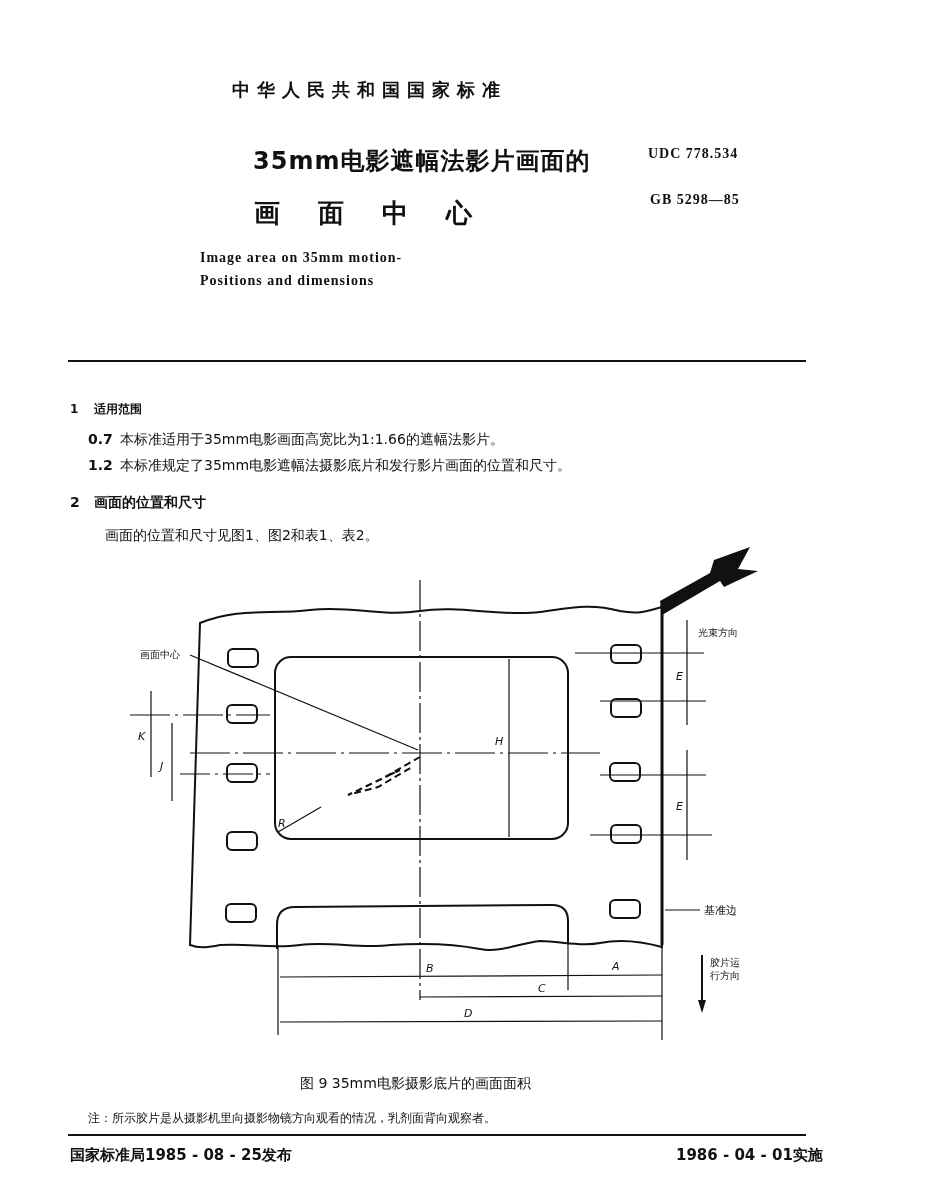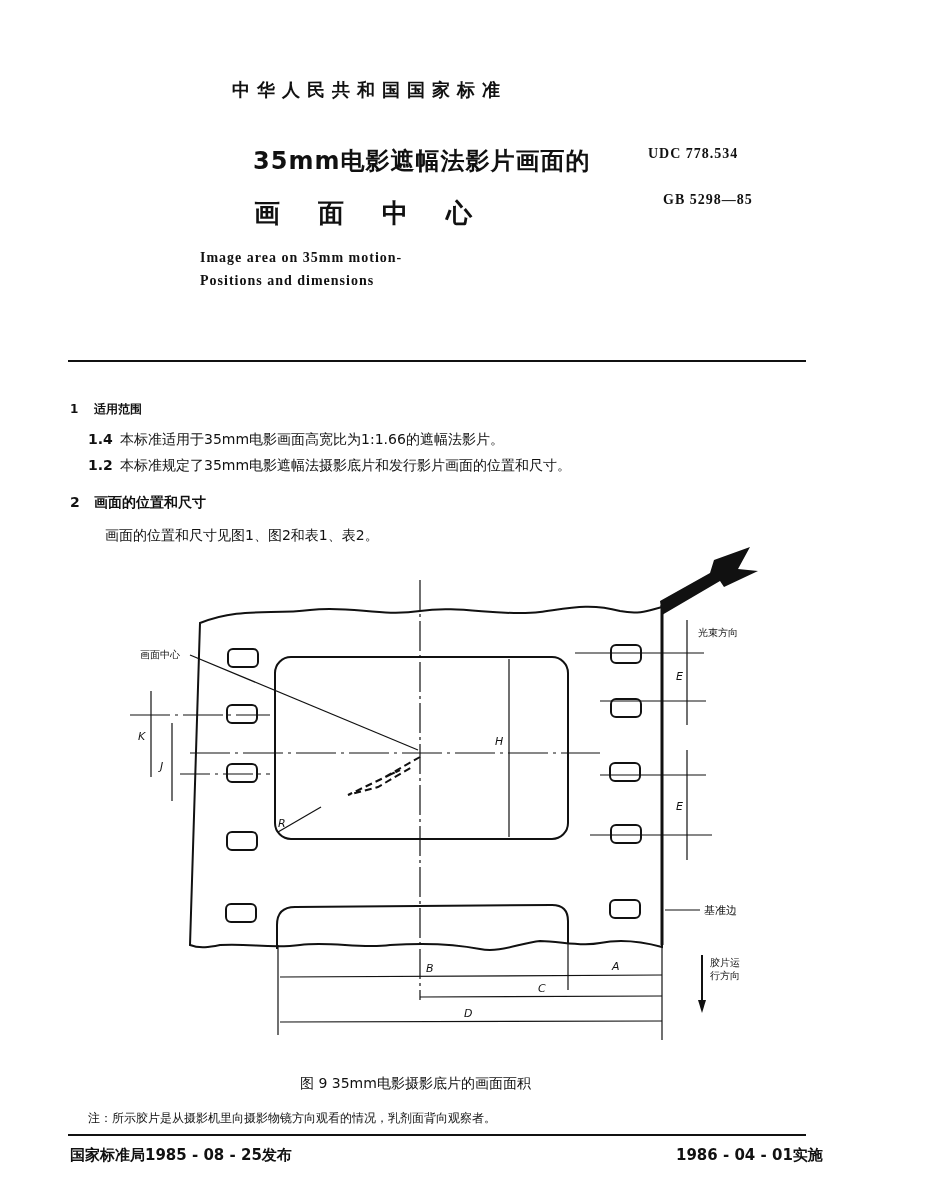--- a/index.html
+++ b/index.html
@@ -10,7 +10,7 @@
   .title1 { left:210px; top:145px; font-size:24px; font-weight:bold; letter-spacing:1px;margin-left:43px; }
   .title2 { left:254px; top:196px; font-size:26px; font-weight:bold; letter-spacing:38px; }
   .udc { left:648px; top:146px; font-size:14px; font-weight:bold; letter-spacing:1px; font-family:"Liberation Serif", serif; }
-  .gb { left:650px; top:192px; font-size:14px; font-weight:bold; letter-spacing:1px; font-family:"Liberation Serif", serif;margin-left:13px; }
+  .gb { left:650px; top:192px; font-size:14px; font-weight:bold; letter-spacing:1px; font-family:"Liberation Serif", serif; }
   .en { left:200px; width:360px; top:246px; font-family:"Liberation Serif", serif;
         font-weight:bold; font-size:14px; line-height:23px; letter-spacing:1px; }
   .rule-top { left:68px; top:360px; width:738px; height:2px; background:#111; }

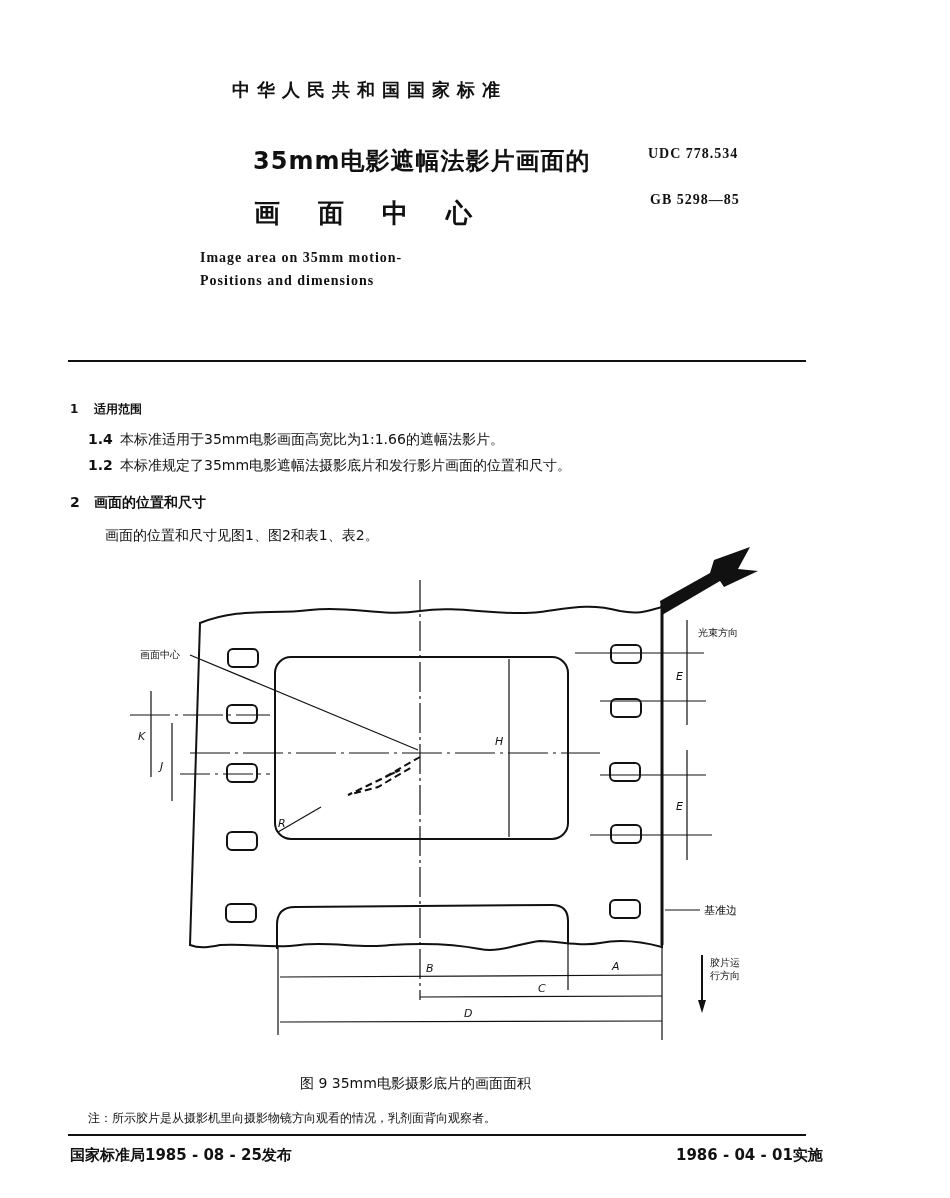--- a/index.html
+++ b/index.html
@@ -47,7 +47,7 @@
   <span class="num">1</span><span>适用范围</span>
 </div>
 <div class="abs p11">
-  <span class="num">1.4</span><span>本标准适用于35mm电影画面高宽比为1:1.66的遮幅法影片。</span>
+  <span class="num">0.7</span><span>本标准适用于35mm电影画面高宽比为1:1.66的遮幅法影片。</span>
 </div>
 <div class="abs p12">
   <span class="num">1.2</span><span>本标准规定了35mm电影遮幅法摄影底片和发行影片画面的位置和尺寸。</span>

